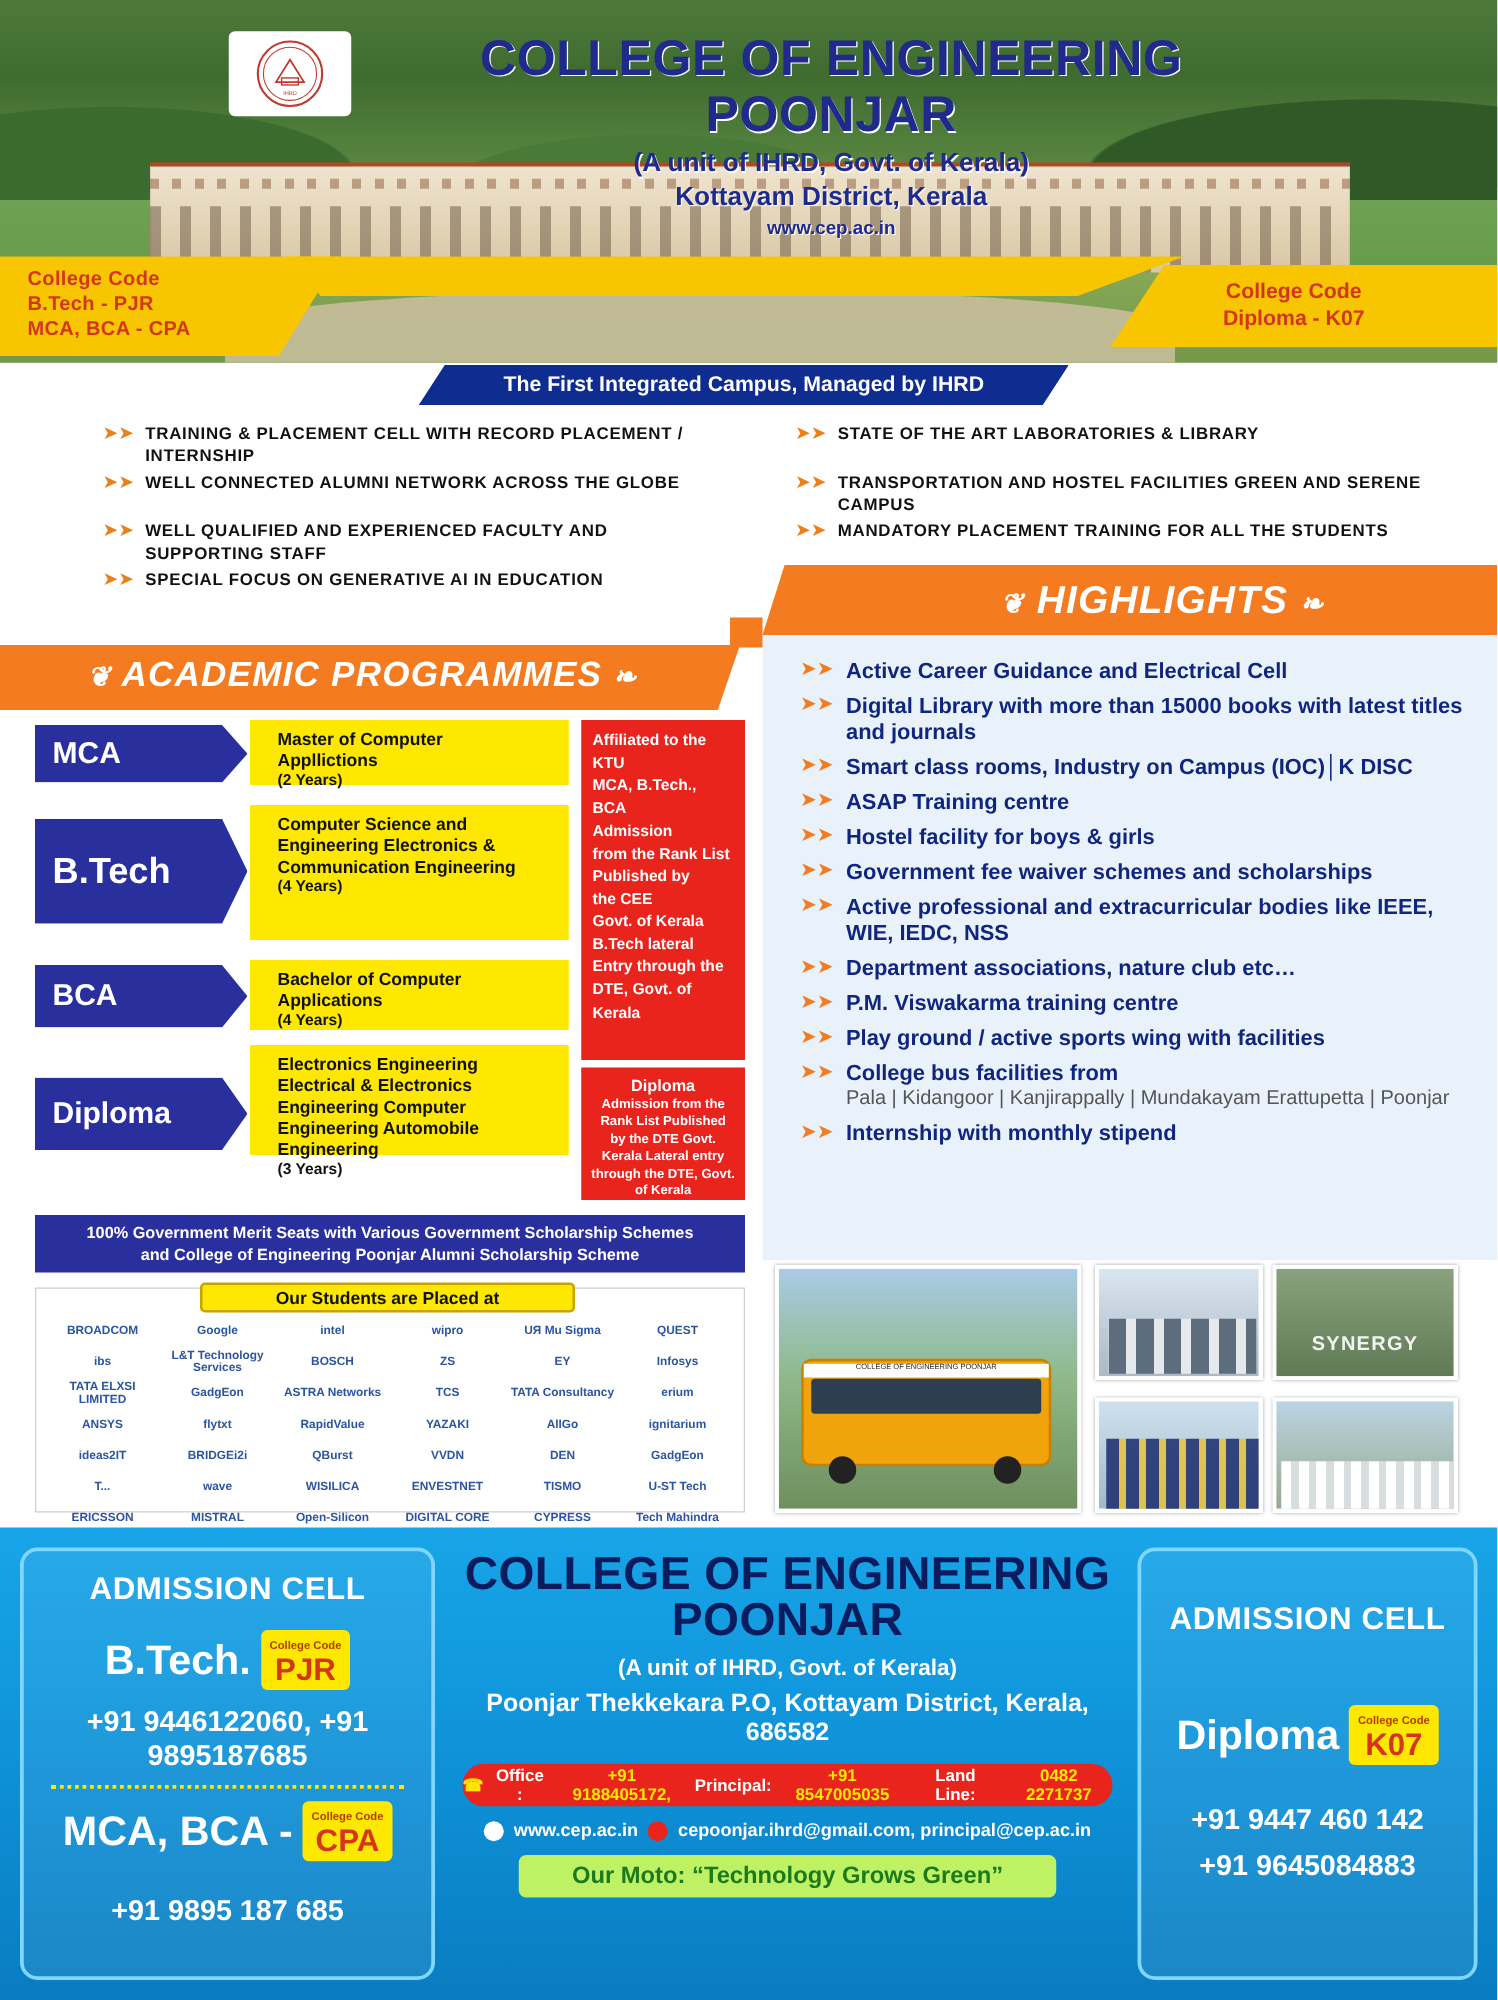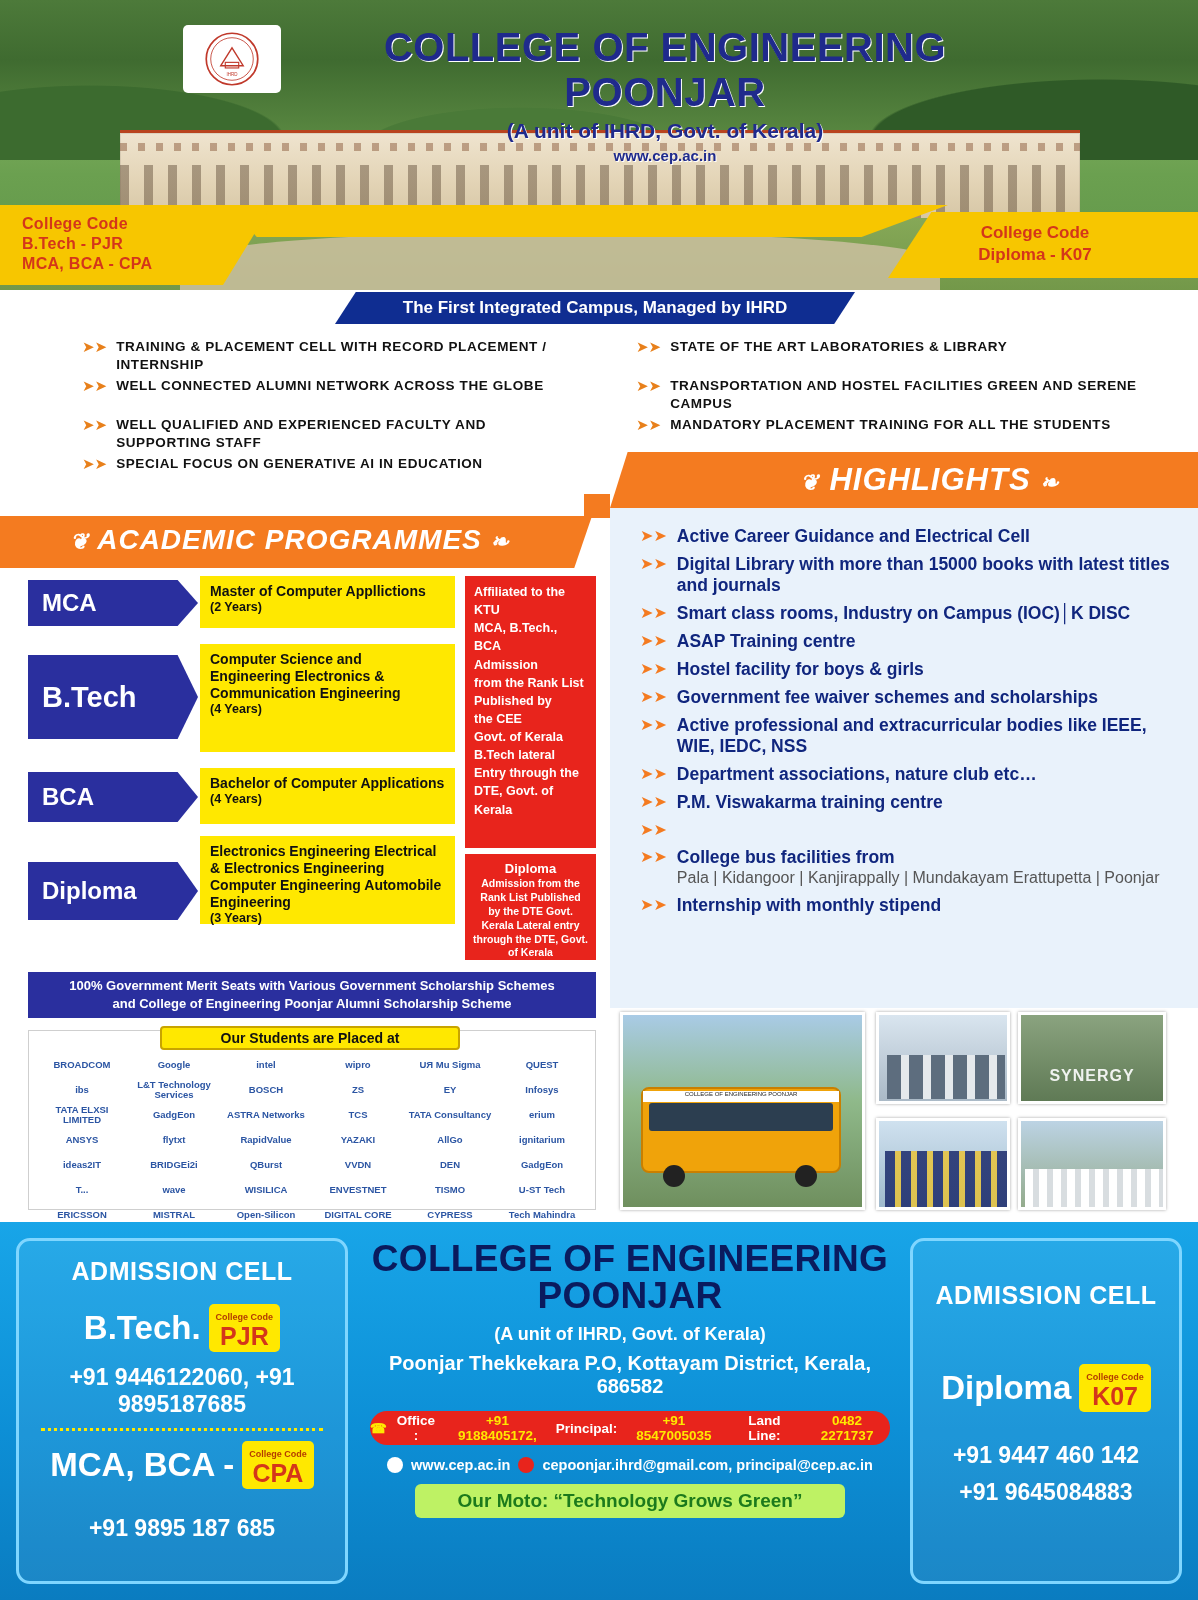--- a/index.html
+++ b/index.html
@@ -275,6 +275,7 @@
   <div class="hero-titleblock">
     <div class="hero-title">COLLEGE OF ENGINEERING POONJAR</div>
     <div class="hero-sub1">(A unit of IHRD, Govt. of Kerala)</div>
+    <div class="hero-sub2">Kottayam District, Kerala</div>
     <div class="hero-web">www.cep.ac.in</div>
   </div>
 

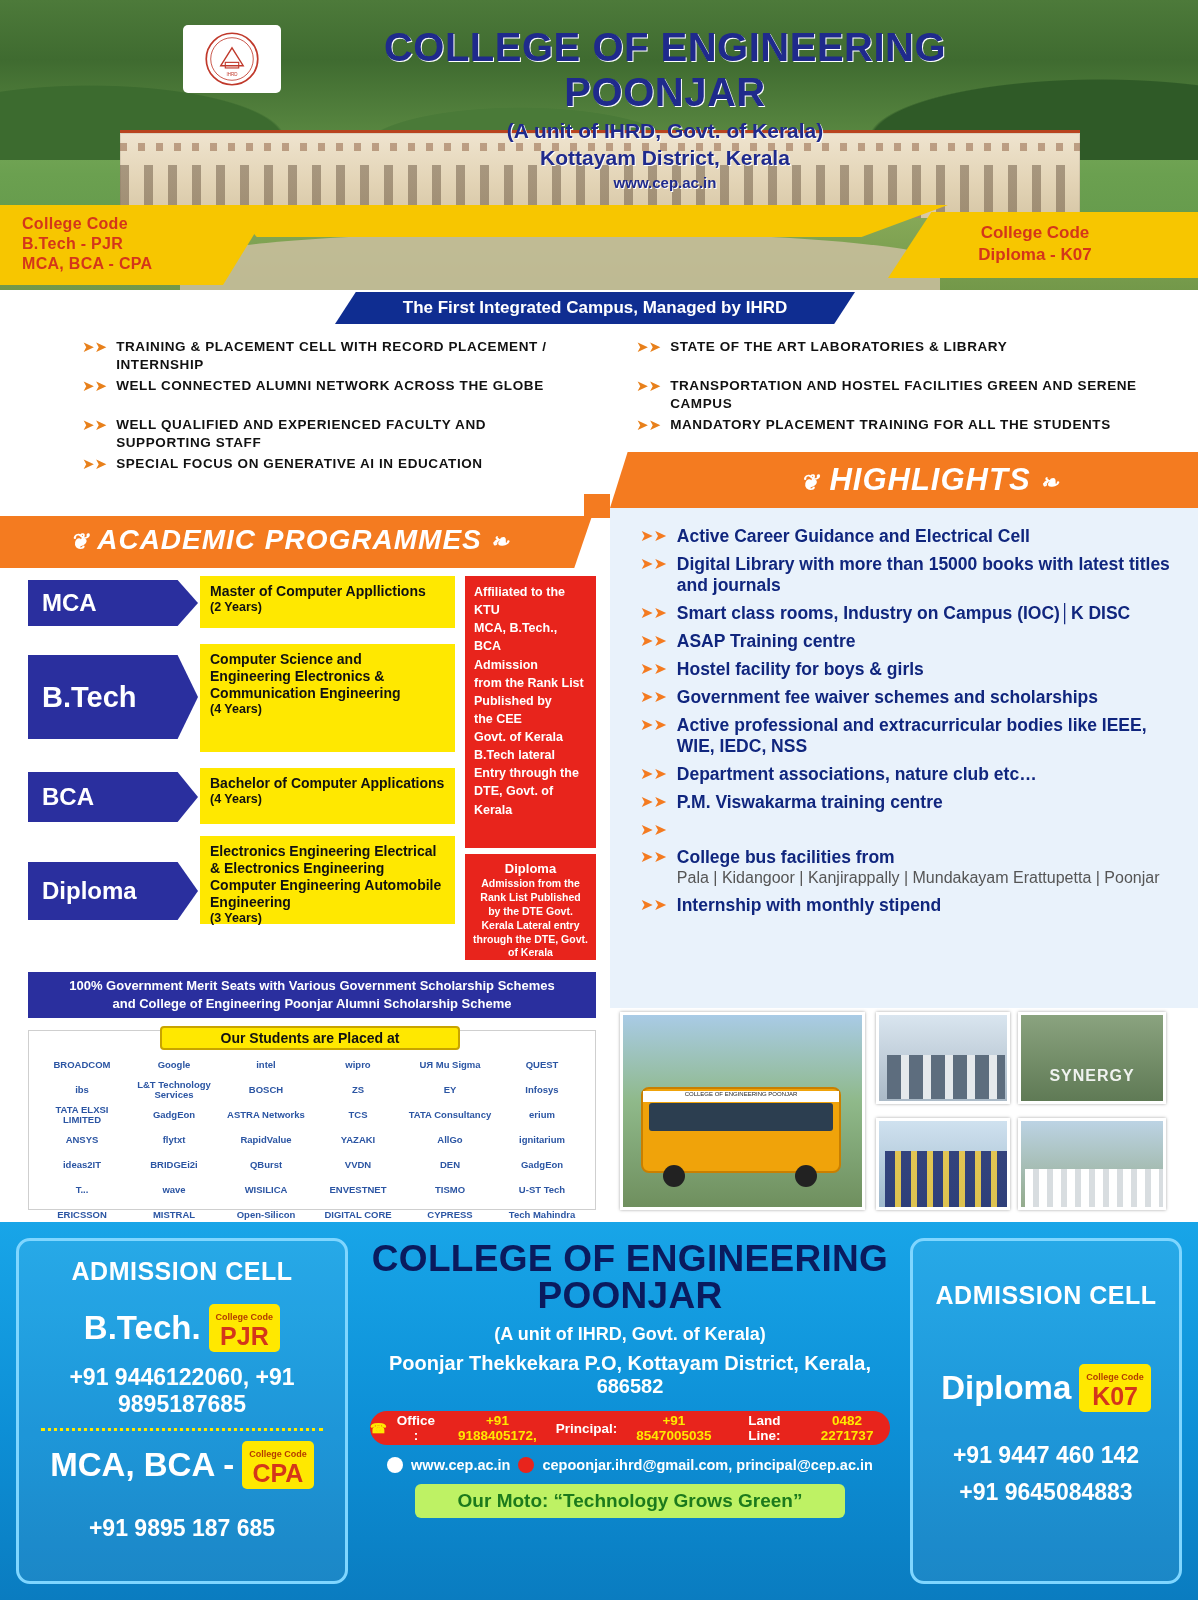--- a/index.html
+++ b/index.html
@@ -151,7 +151,7 @@
   }
   .prog-body {
     position:absolute; background:#ffe800; color:#111; font-weight:bold;
-    padding:7px 10px; font-size:14px; line-height:1.22;
+    padding:7px 22px; font-size:14px; line-height:1.22;
   }
   .prog-body .small { font-size:12.5px; }
 

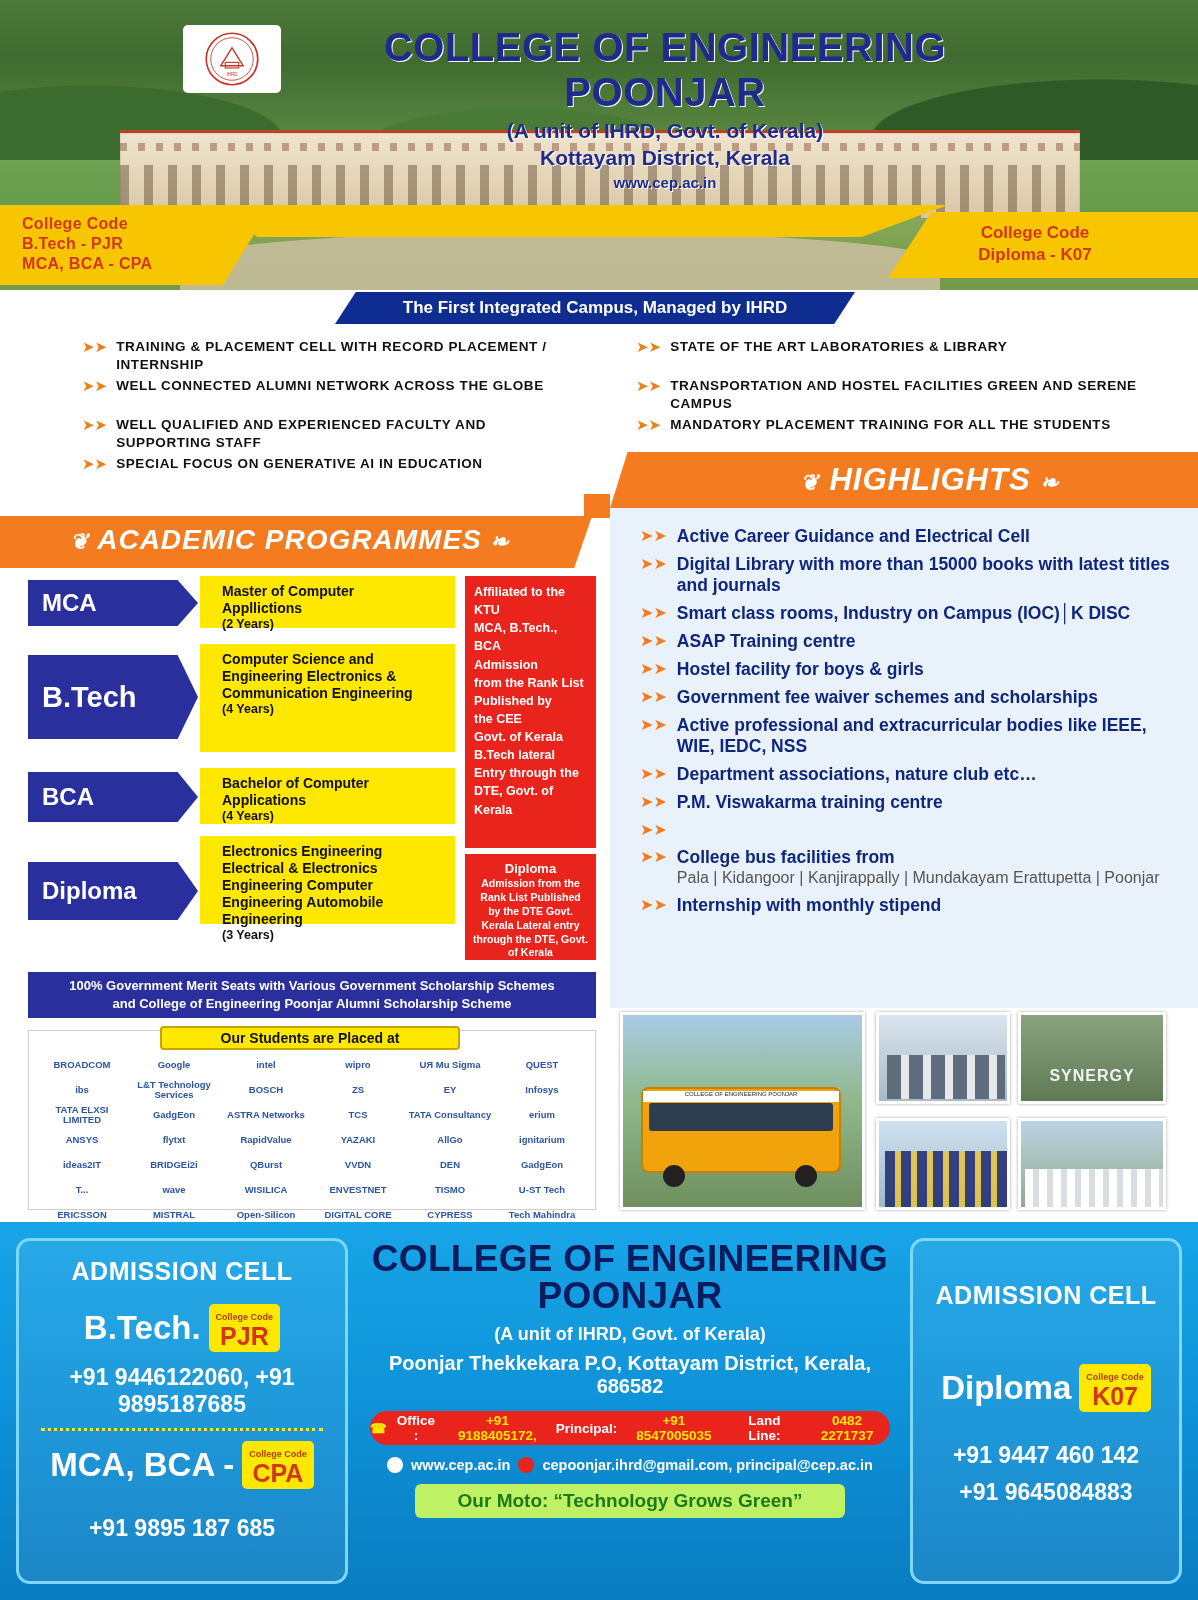--- a/index.html
+++ b/index.html
@@ -373,6 +373,7 @@
       </div>
     <div class="hl-item">
         <span class="arr">➤➤</span>
+        <span class="txt">Play ground / active sports wing with facilities</span>
       </div>
     <div class="hl-item">
       <span class="arr">➤➤</span>

